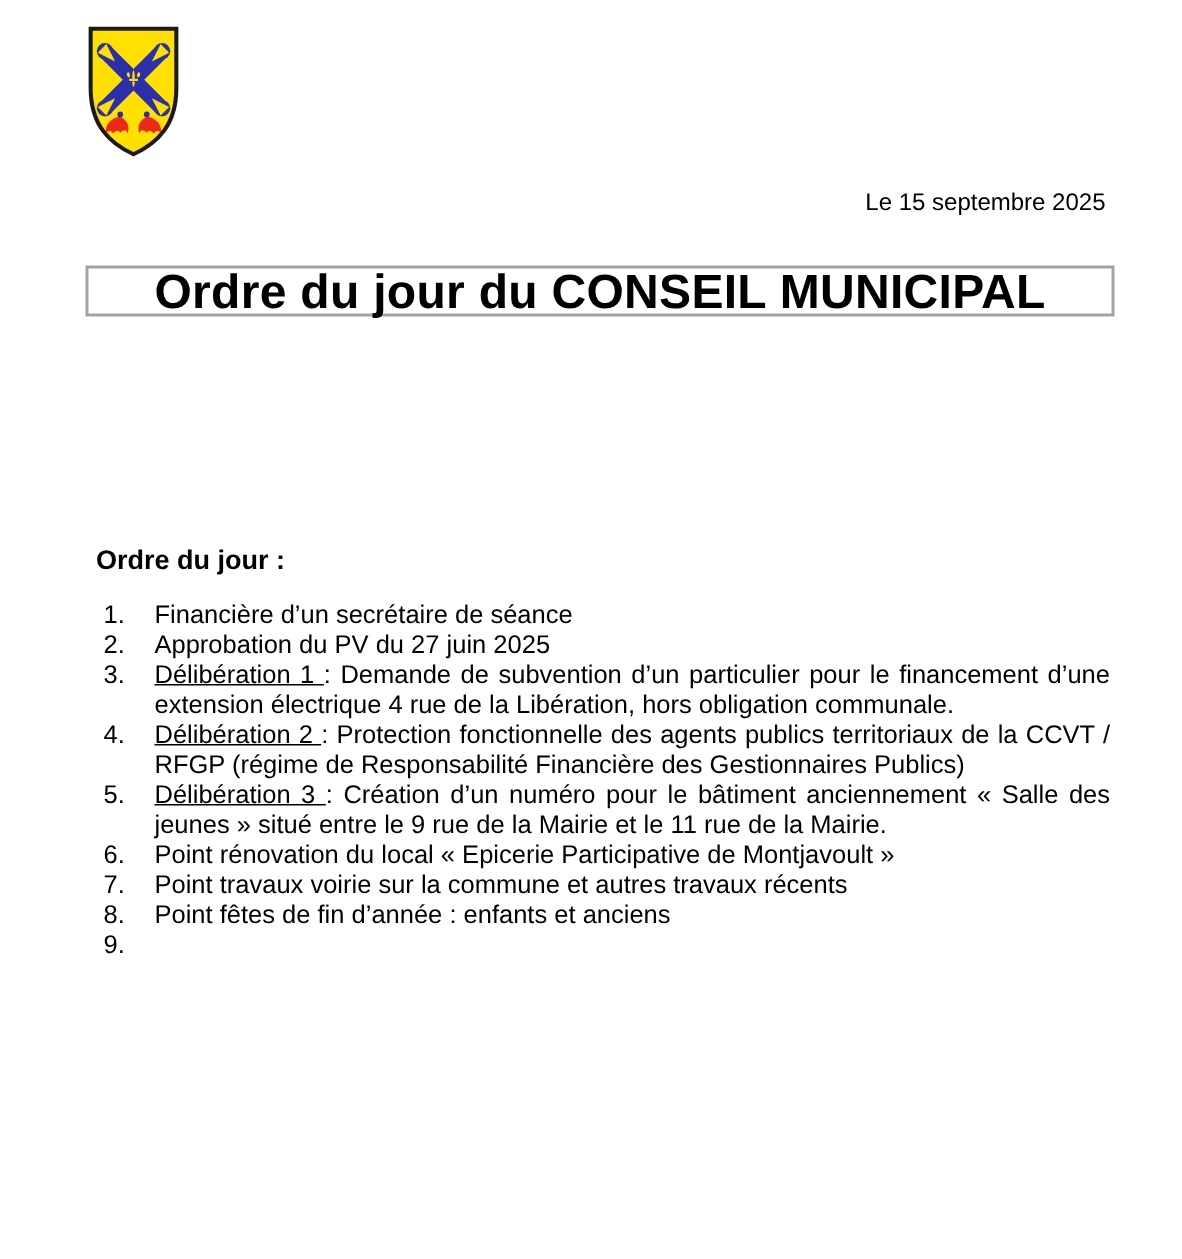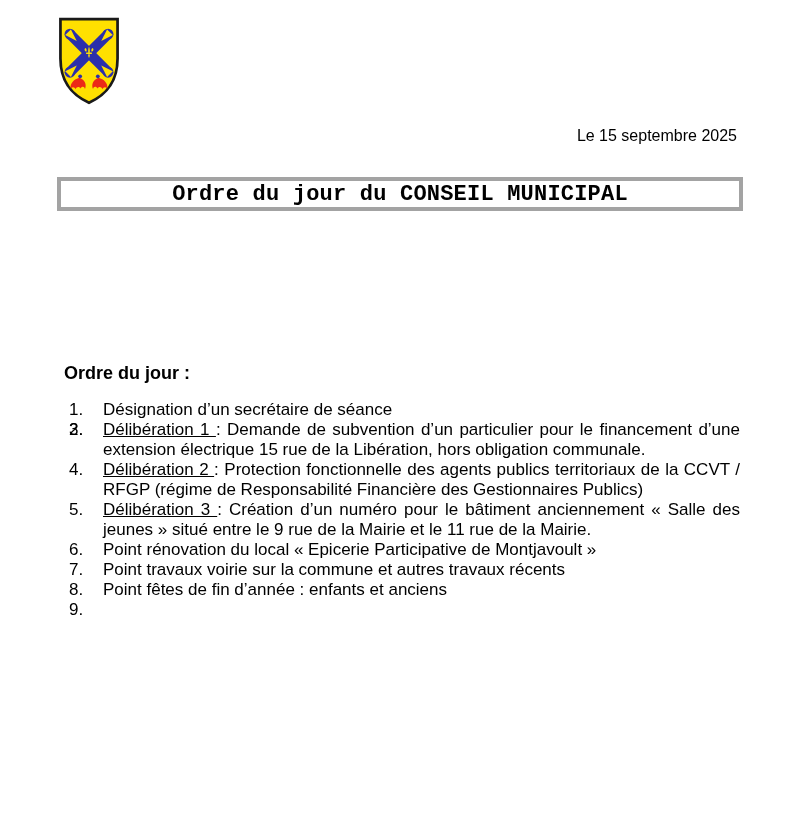--- a/index.html
+++ b/index.html
@@ -17,9 +17,9 @@
 
   .title-box{
     position:absolute;left:57px;top:177px;width:686px;height:34px;
-    border:4px solid #a3a3a3;box-sizing:border-box;
+    border:2px solid #a3a3a3;box-sizing:border-box;
     display:flex;align-items:center;justify-content:center;
-    font-size:22px;font-weight:bold;letter-spacing:0.2px;font-family:Liberation Mono, monospace;
+    font-size:32px;font-weight:bold;letter-spacing:0.2px;
   }
 
   .meeting{

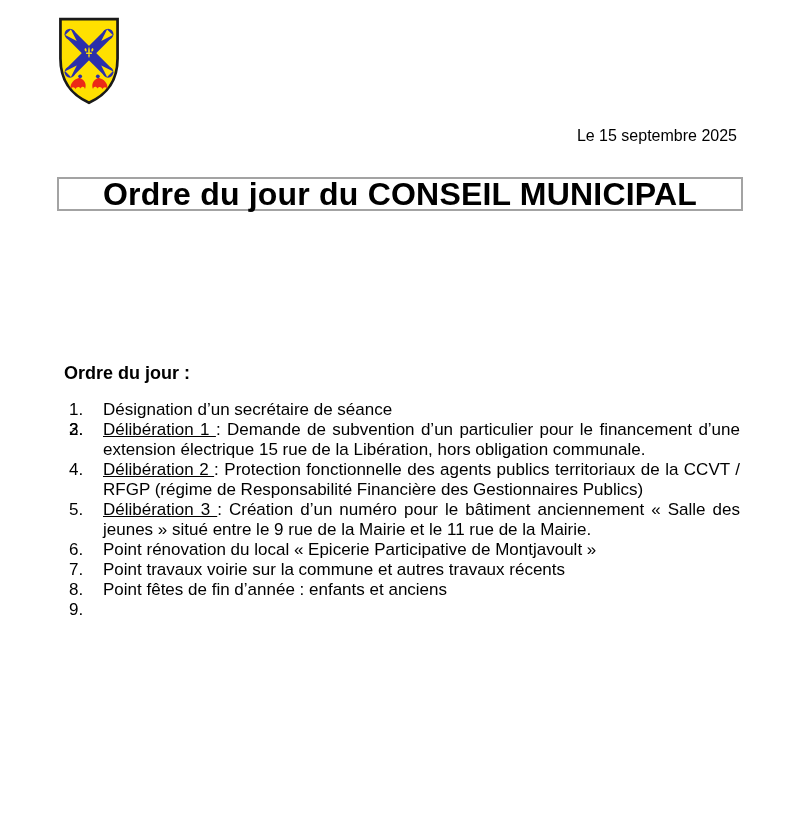--- a/index.html
+++ b/index.html
@@ -105,7 +105,7 @@
   <ol class="agenda">
     <li>
       <span class="num">1.</span>
-      <span class="body"><span class="lead"></span><span>Désignation d’un secrétaire de séance</span></span>
+      <span class="body"><span class="lead"></span><span>Financière d’un secrétaire de séance</span></span>
     </li>
     <li>
       <span class="num">2.</span>

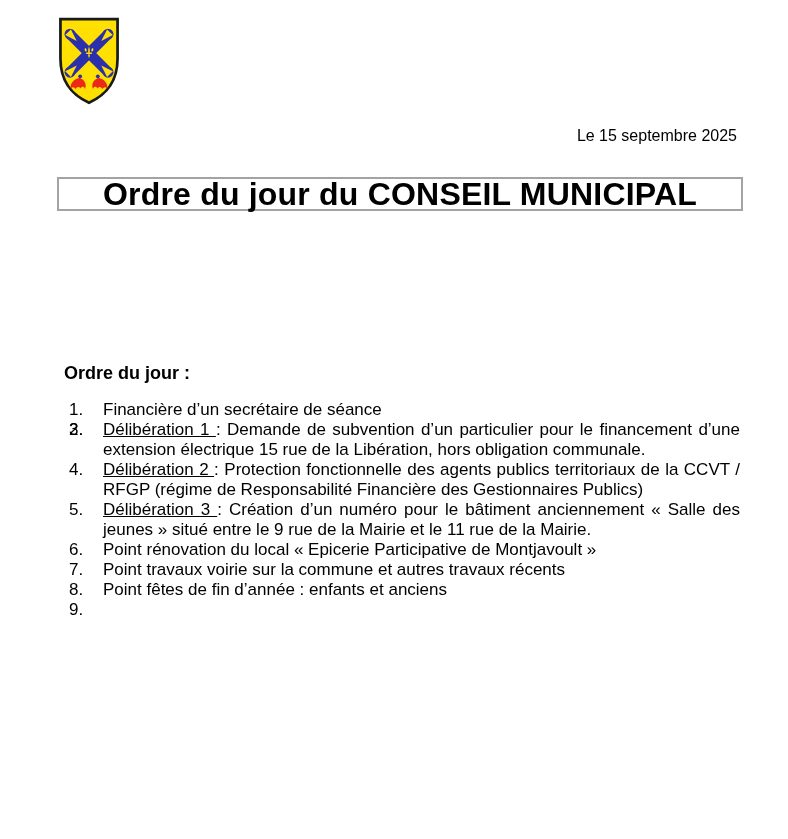--- a/index.html
+++ b/index.html
@@ -109,6 +109,7 @@
     </li>
     <li>
       <span class="num">2.</span>
+      <span class="body"><span class="lead"></span><span>Approbation du PV du 27 juin 2025</span></span>
     </li>
     <li>
       <span class="num">3.</span>

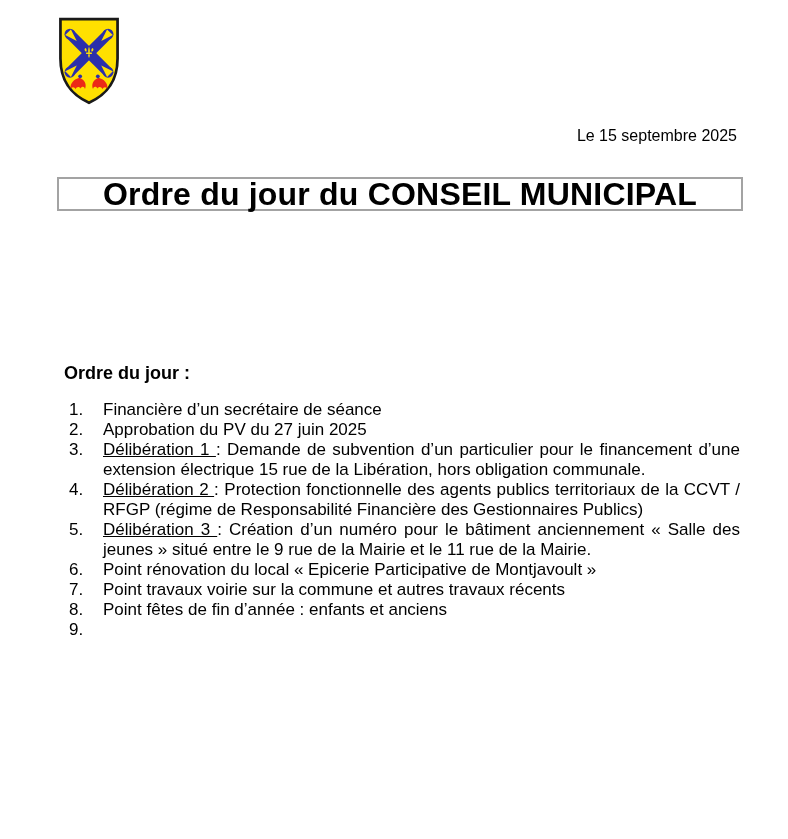--- a/index.html
+++ b/index.html
@@ -113,7 +113,7 @@
     </li>
     <li>
       <span class="num">3.</span>
-      <span class="body"><span class="lead">Délibération 1 </span><span>: Demande de subvention d’un particulier pour le financement d’une extension électrique 15 rue de la Libération, hors obligation communale.</span></span>
+      <span class="body"><span class="lead">Délibération 1 </span><span>: Demande de subvention d’un particulier pour le financement d’une extension électrique 4 rue de la Libération, hors obligation communale.</span></span>
     </li>
     <li>
       <span class="num">4.</span>

